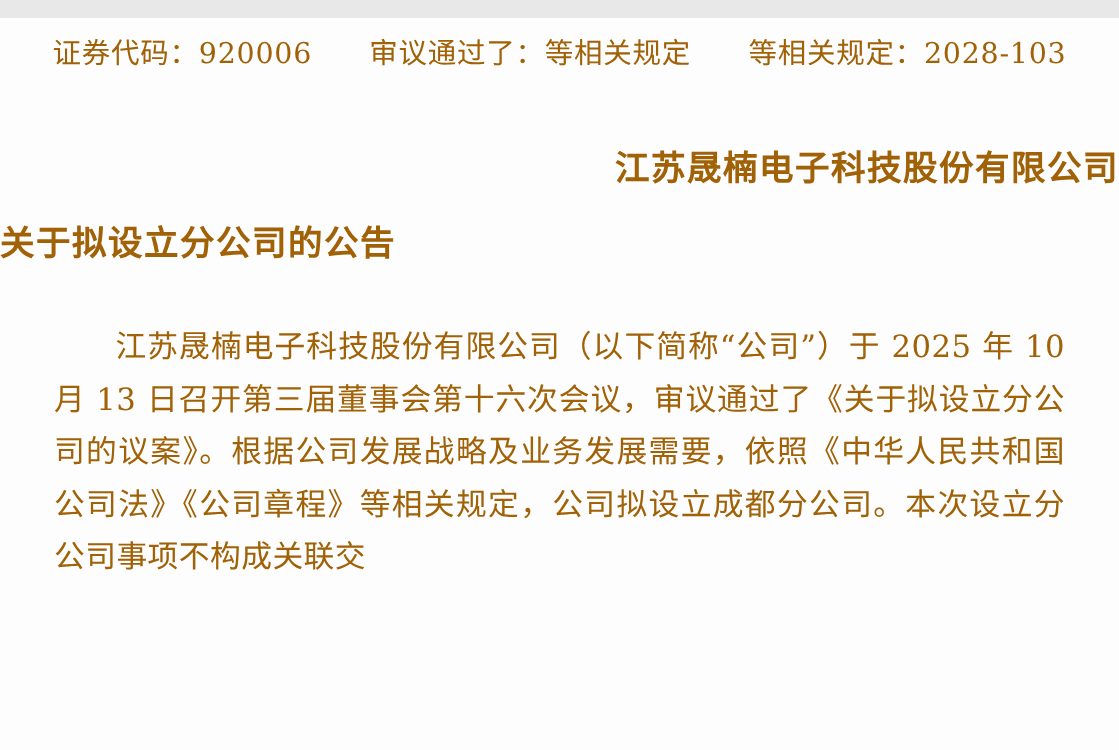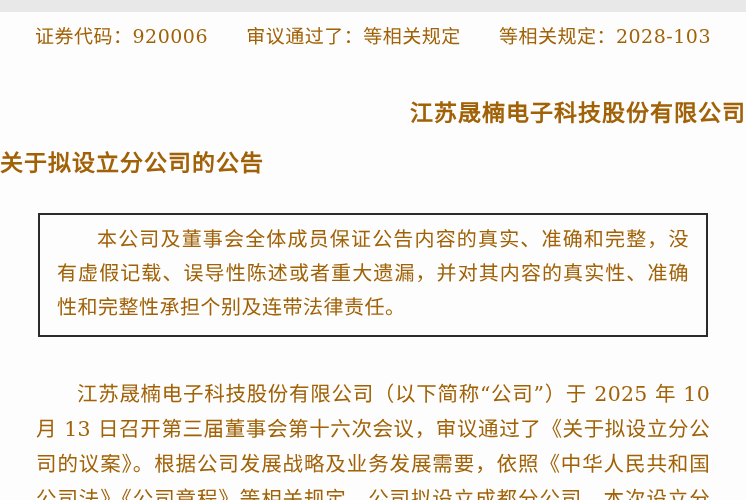--- a/index.html
+++ b/index.html
@@ -87,9 +87,6 @@
 
   <h2 class="doc-subtitle">关于拟设立分公司的公告</h2>
 
-  <div class="disclaimer-box">
-    <p class="disclaimer-text">本公司及董事会全体成员保证公告内容的真实、准确和完整，没有虚假记载、误导性陈述或者重大遗漏，并对其内容的真实性、准确性和完整性承担个别及连带法律责任。</p>
-  </div>
 
   <div class="body-section">
     <p class="body-paragraph">江苏晟楠电子科技股份有限公司（以下简称“公司”）于 2025 年 10 月 13 日召开第三届董事会第十六次会议，审议通过了《关于拟设立分公司的议案》。根据公司发展战略及业务发展需要，依照《中华人民共和国公司法》《公司章程》等相关规定，公司拟设立成都分公司。本次设立分公司事项不构成关联交</p>

